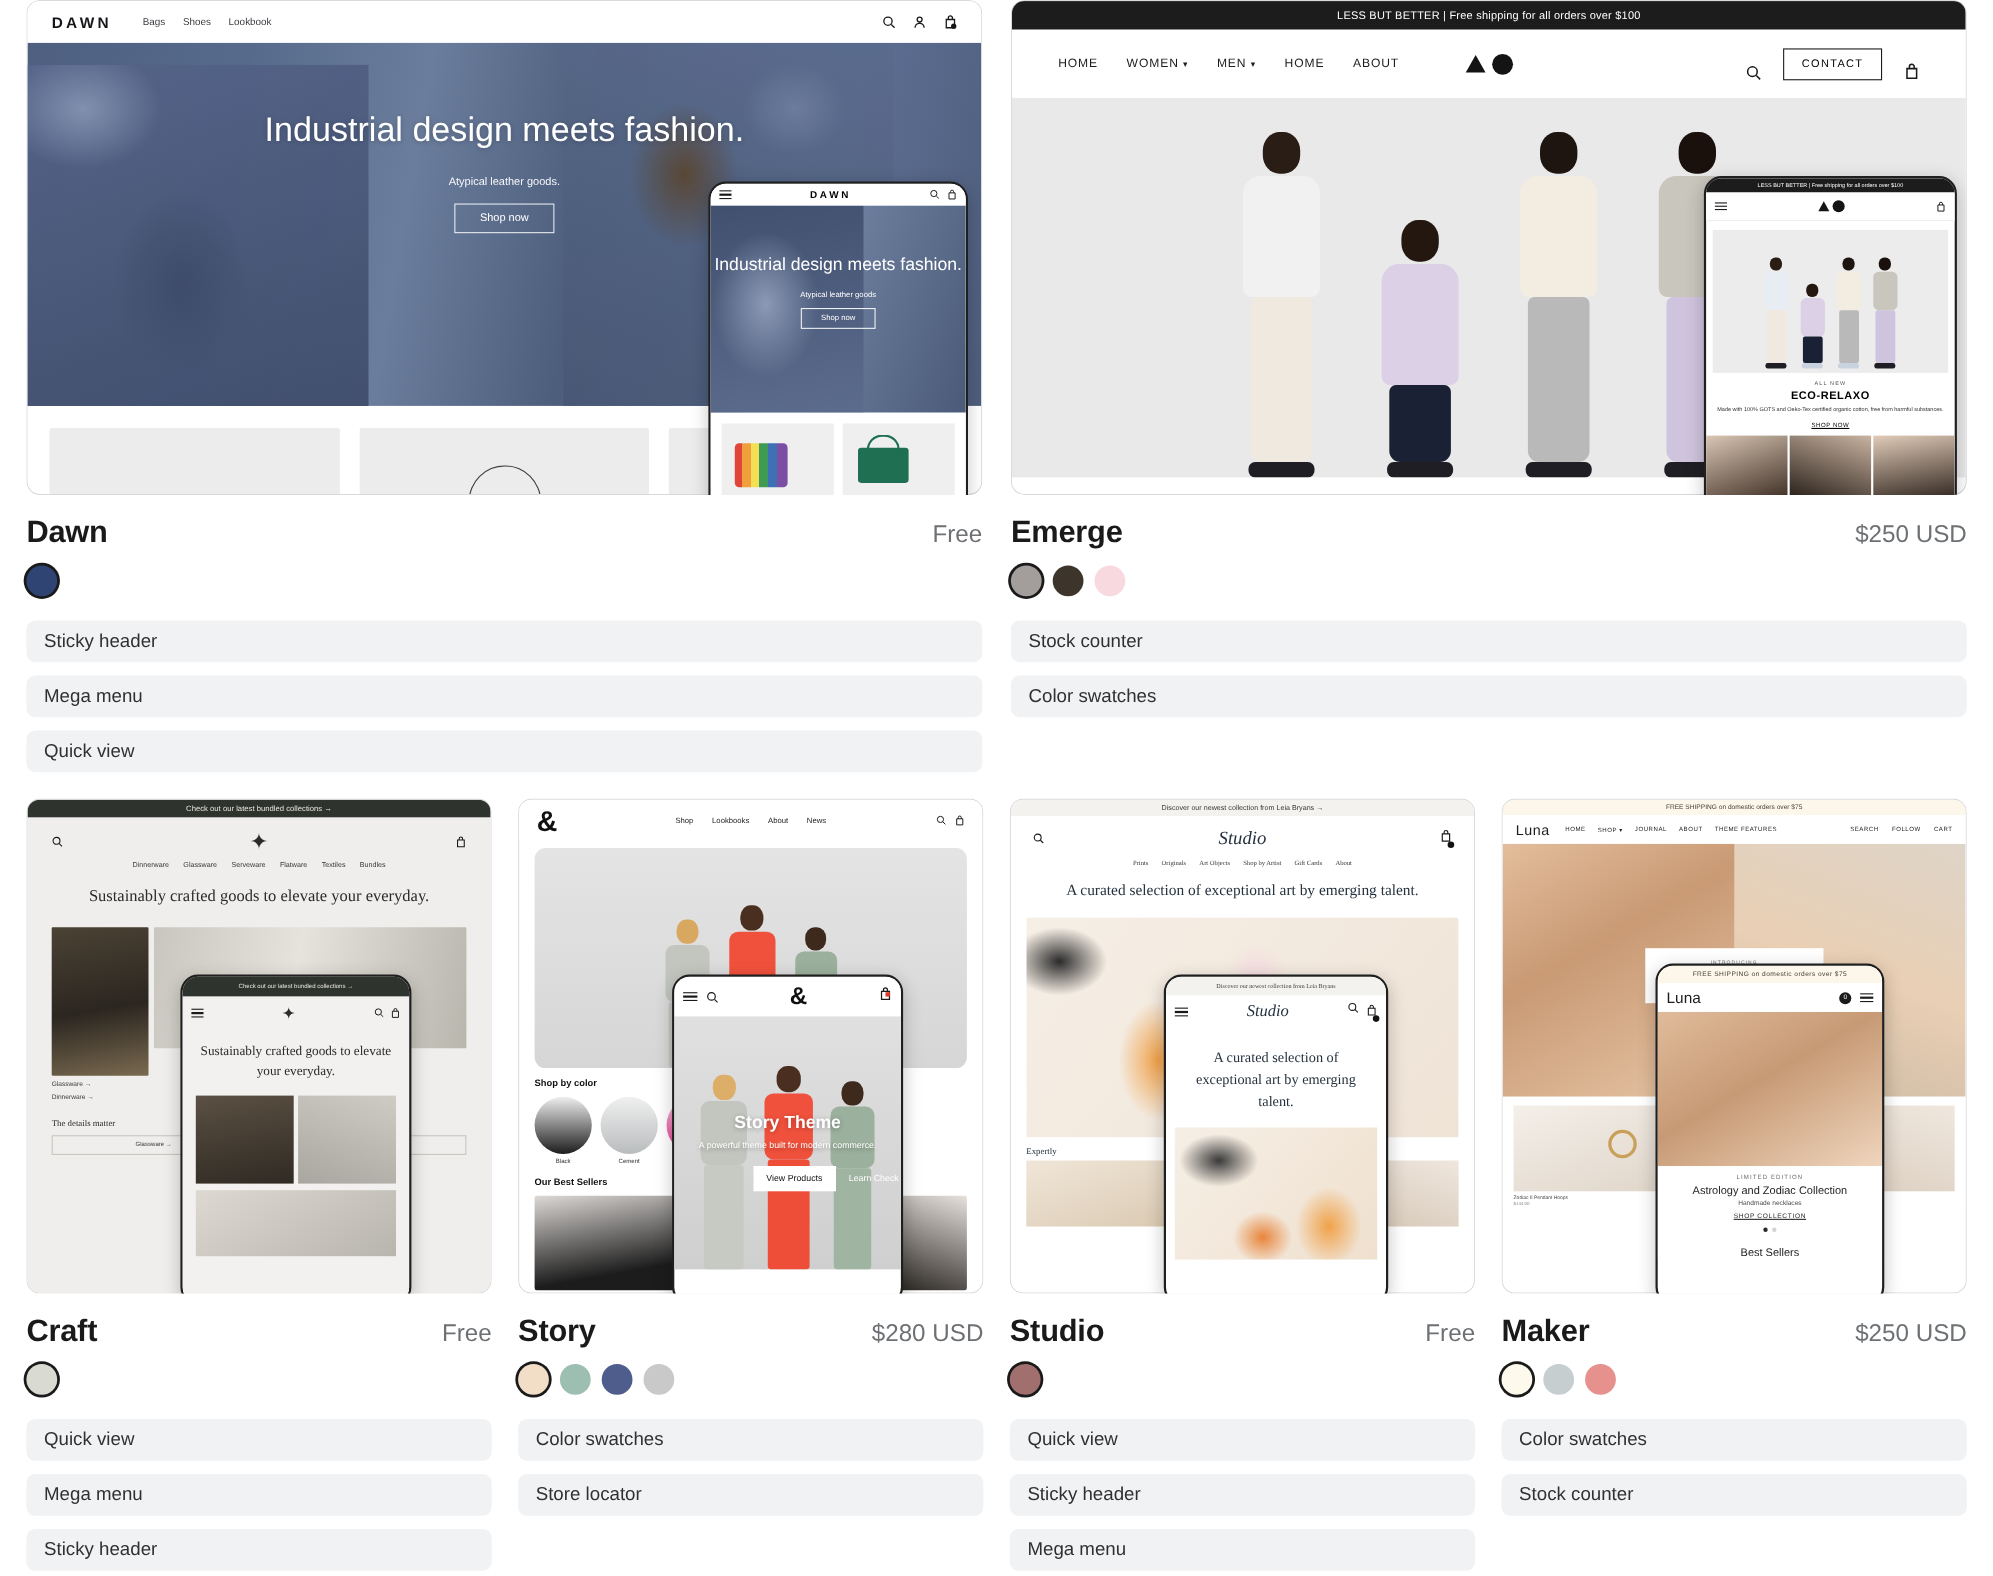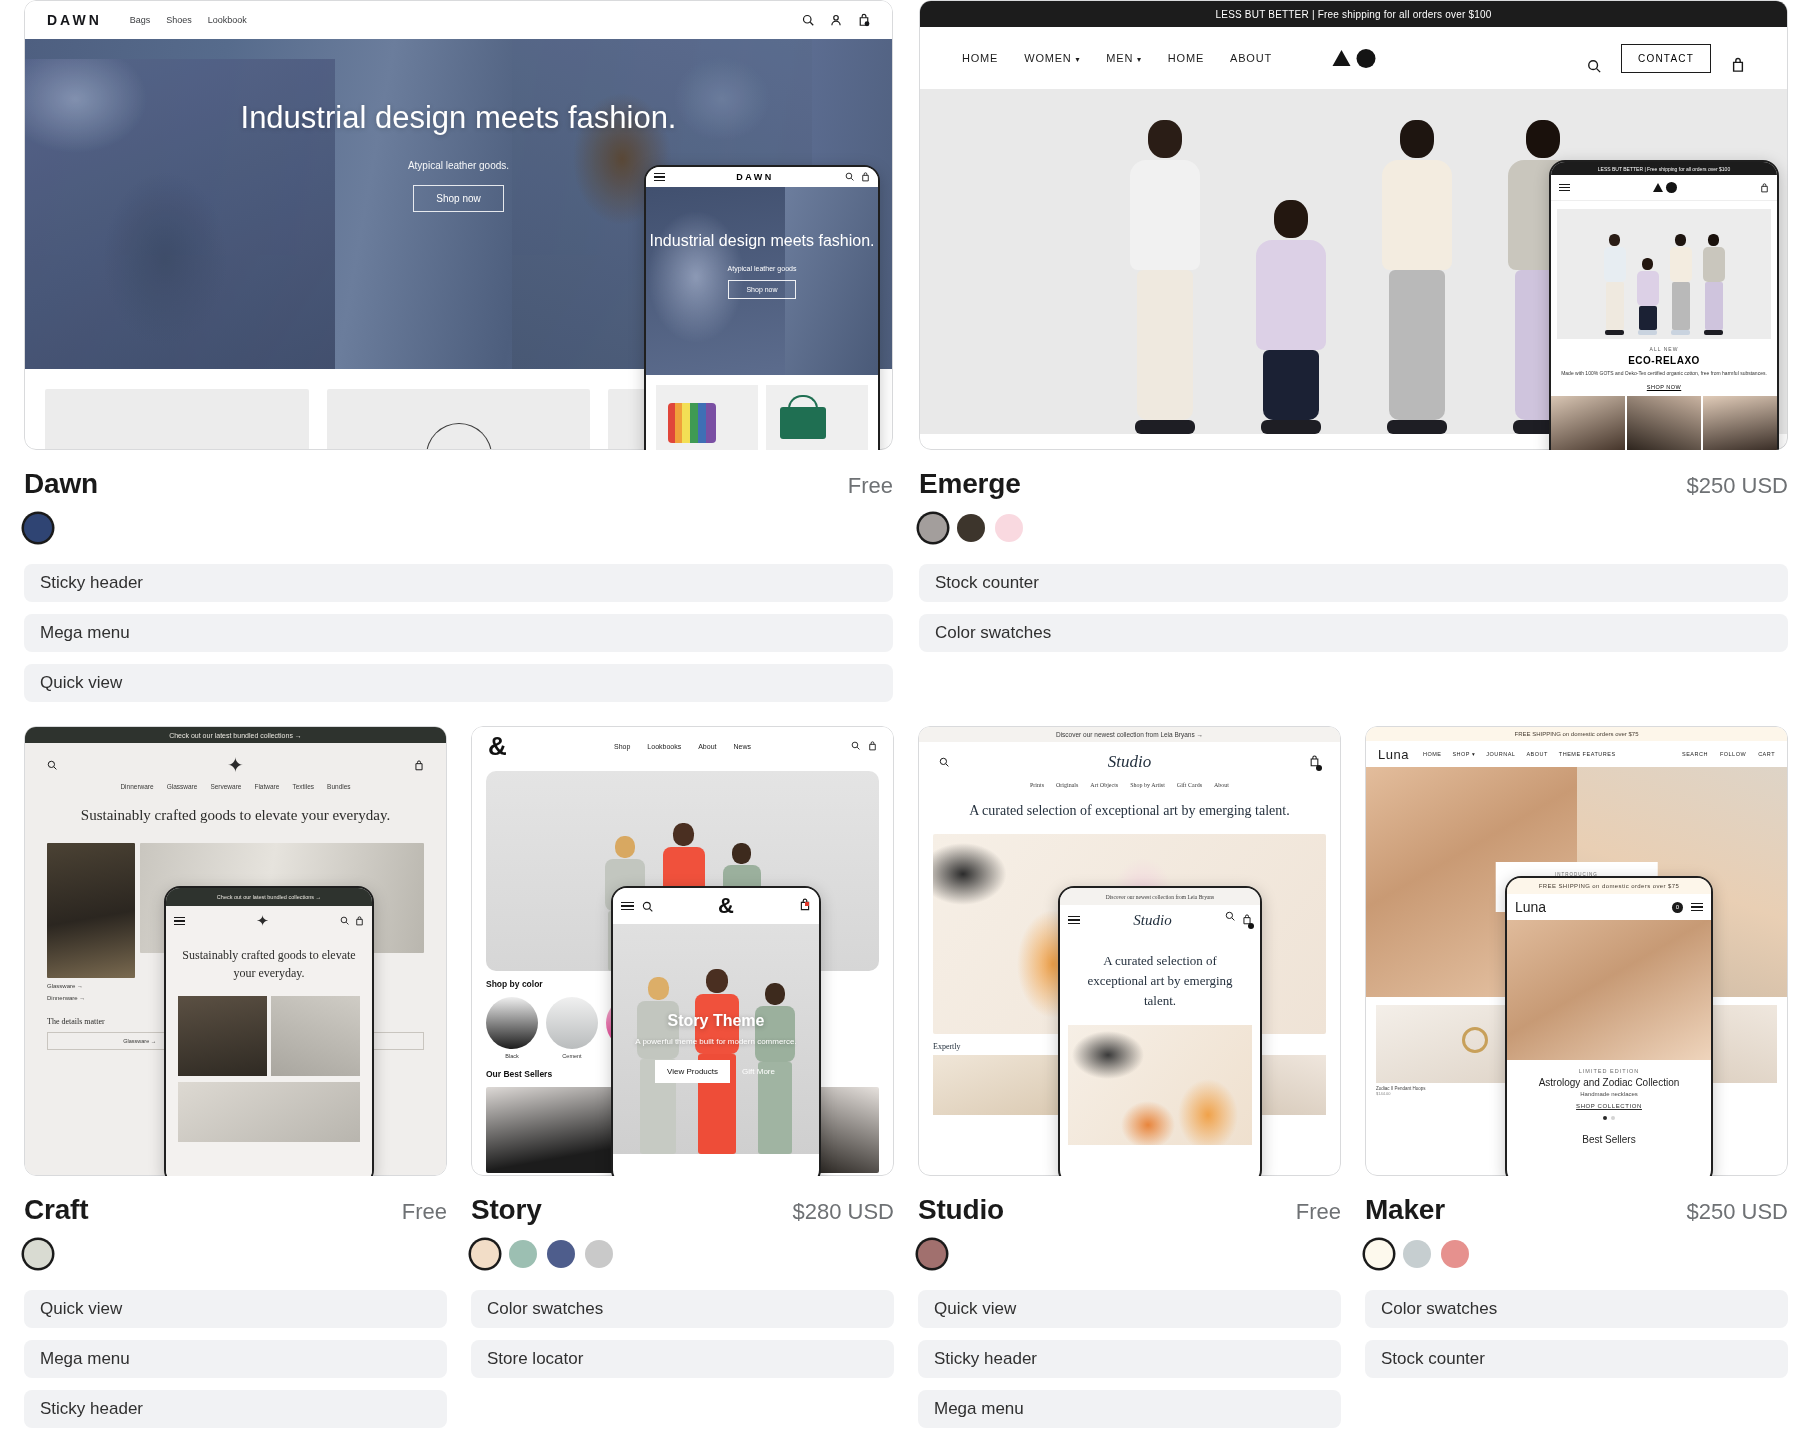--- a/index.html
+++ b/index.html
@@ -601,7 +601,7 @@
             <div style="position:absolute;left:0;right:0;top:88px;text-align:center;color:#fff;">
               <div style="font-size:16px;font-weight:700;text-shadow:0 1px 5px rgba(0,0,0,.3);">Story Theme</div>
               <div style="font-size:8px;margin-top:6px;line-height:1.5;padding:0 22px;text-shadow:0 1px 4px rgba(0,0,0,.3);">A powerful theme built for modern commerce.</div>
-              <div style="display:flex;gap:10px;justify-content:center;margin-top:12px;">
+              <div style="display:flex;gap:10px;justify-content:flex-end;margin-top:12px;">
                 <span style="background:#fff;color:#111;font-size:8px;padding:7px 12px;">View Products</span>
                 <span style="color:#fff;font-size:8px;padding:7px 2px;">Gift More</span>
               </div>

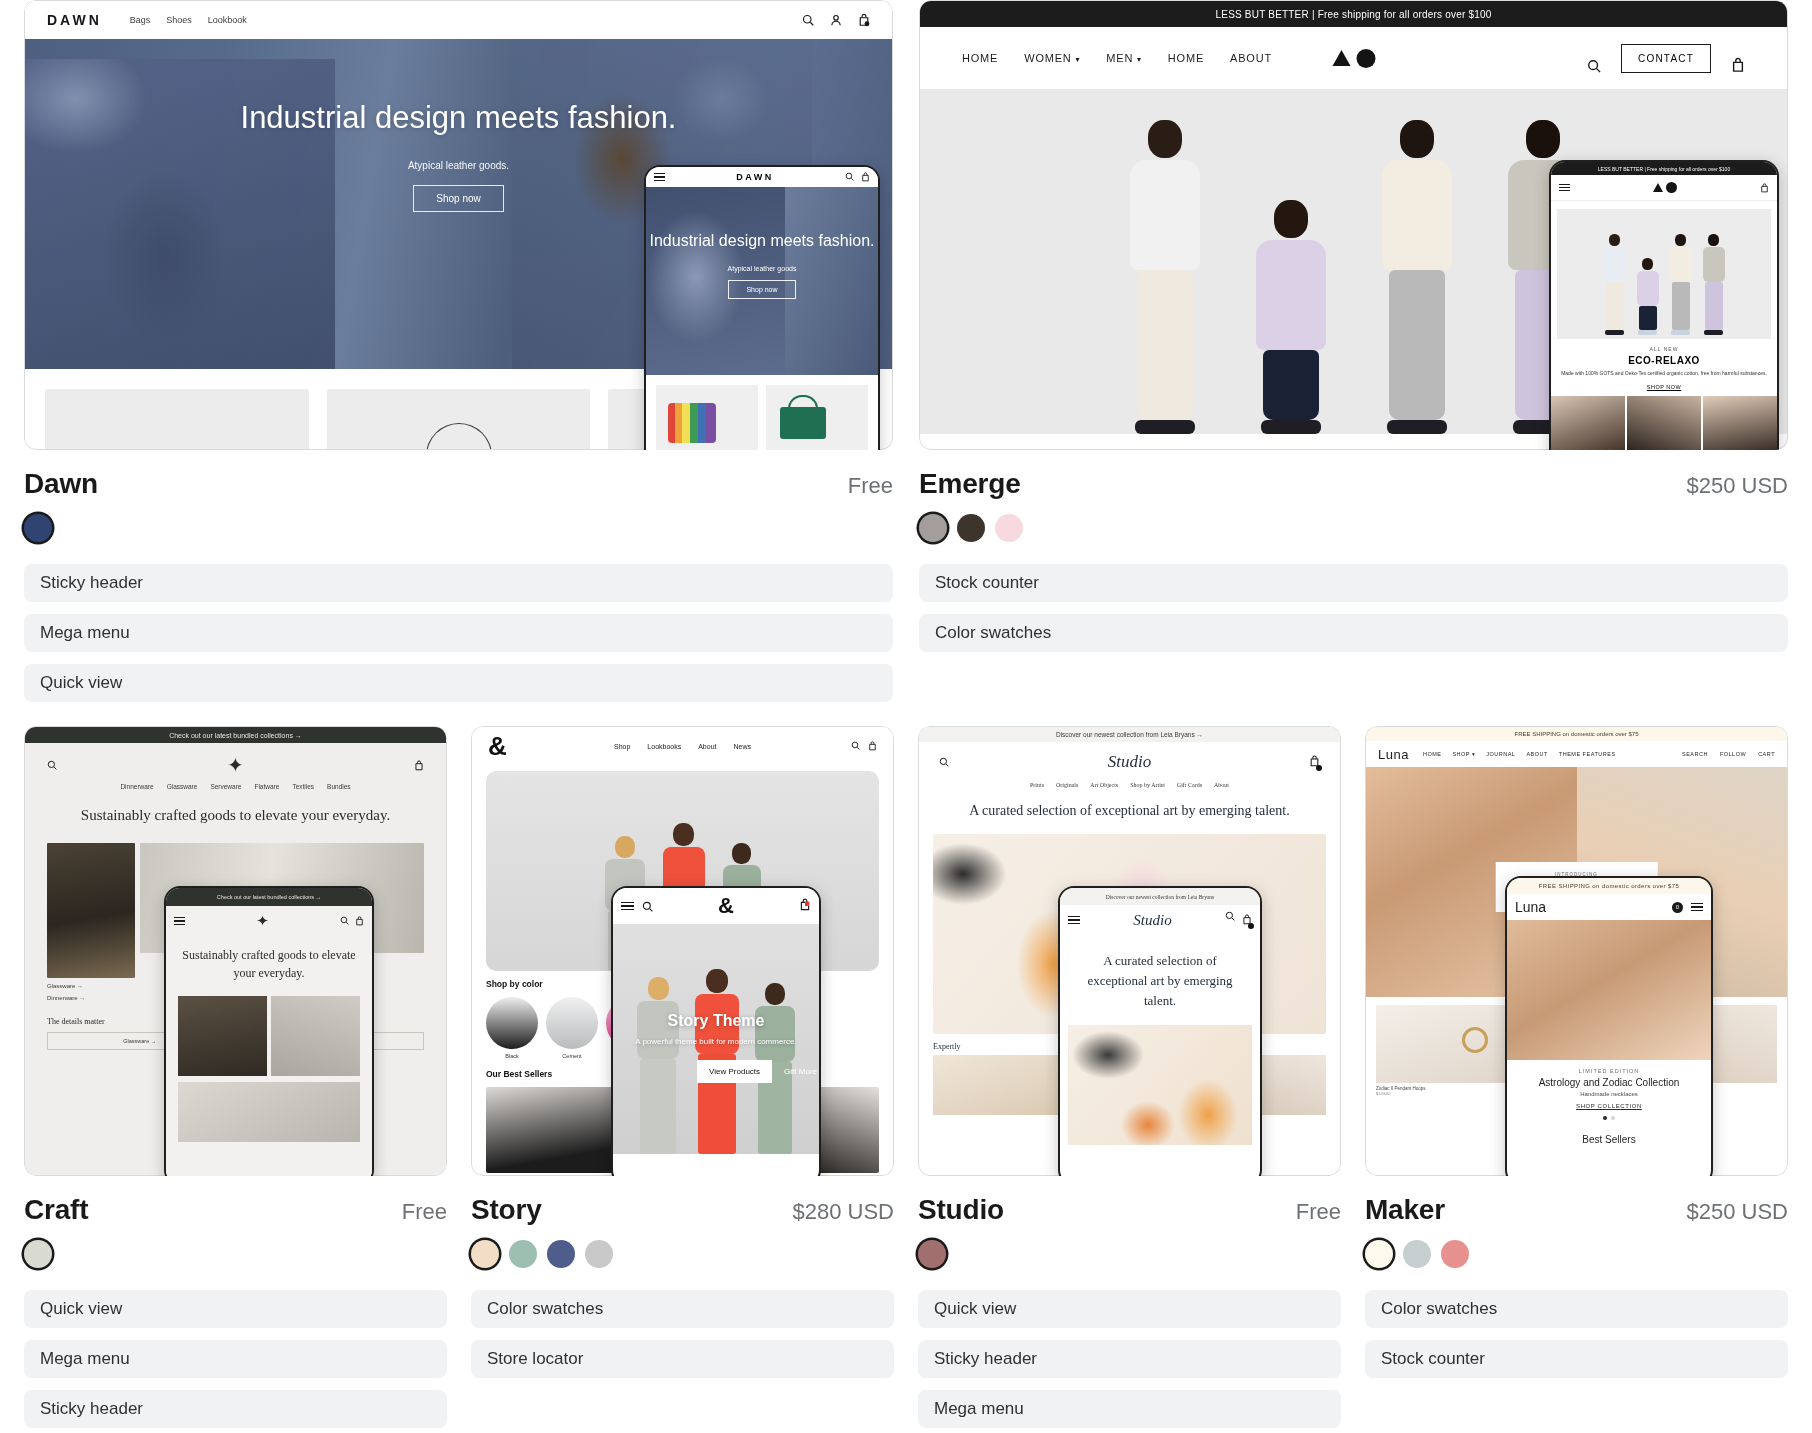--- a/index.html
+++ b/index.html
@@ -603,7 +603,7 @@
               <div style="font-size:8px;margin-top:6px;line-height:1.5;padding:0 22px;text-shadow:0 1px 4px rgba(0,0,0,.3);">A powerful theme built for modern commerce.</div>
               <div style="display:flex;gap:10px;justify-content:flex-end;margin-top:12px;">
                 <span style="background:#fff;color:#111;font-size:8px;padding:7px 12px;">View Products</span>
-                <span style="color:#fff;font-size:8px;padding:7px 2px;">Gift More</span>
+                <span style="color:#fff;font-size:8px;padding:7px 2px;">Learn Check</span>
               </div>
             </div>
           </div>

